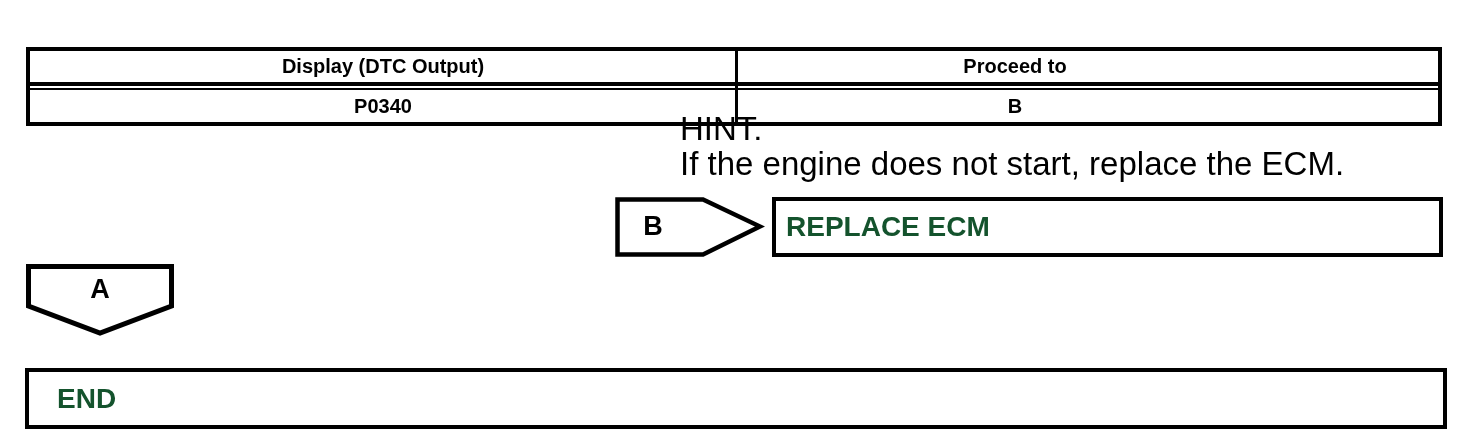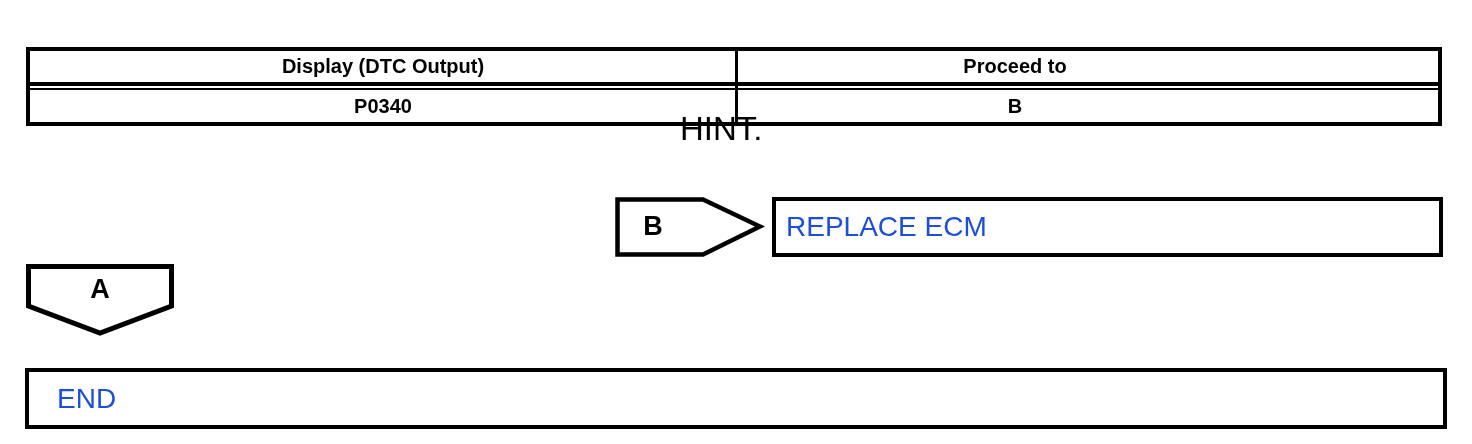--- a/index.html
+++ b/index.html
@@ -140,6 +140,7 @@
 
   <div class="hint-block">
     <div>HINT:</div>
+    <div>If the engine does not start, replace the ECM.</div>
   </div>
 
   <div class="connector connector-b">

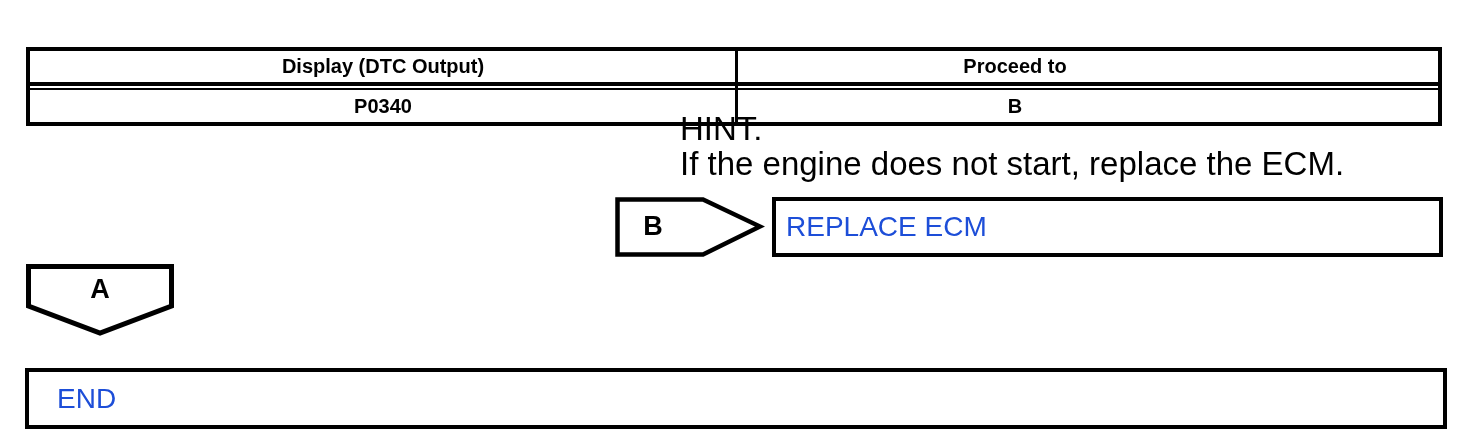--- a/index.html
+++ b/index.html
@@ -98,9 +98,9 @@
     background: #fff;
     display: flex;
     align-items: center;
-    font-weight: normal;
+    font-weight: bold;
     font-size: 28px;
-    color: #1d4ed8;
+    color: #14532d;
     white-space: nowrap;
   }
   .replace-ecm-box {

